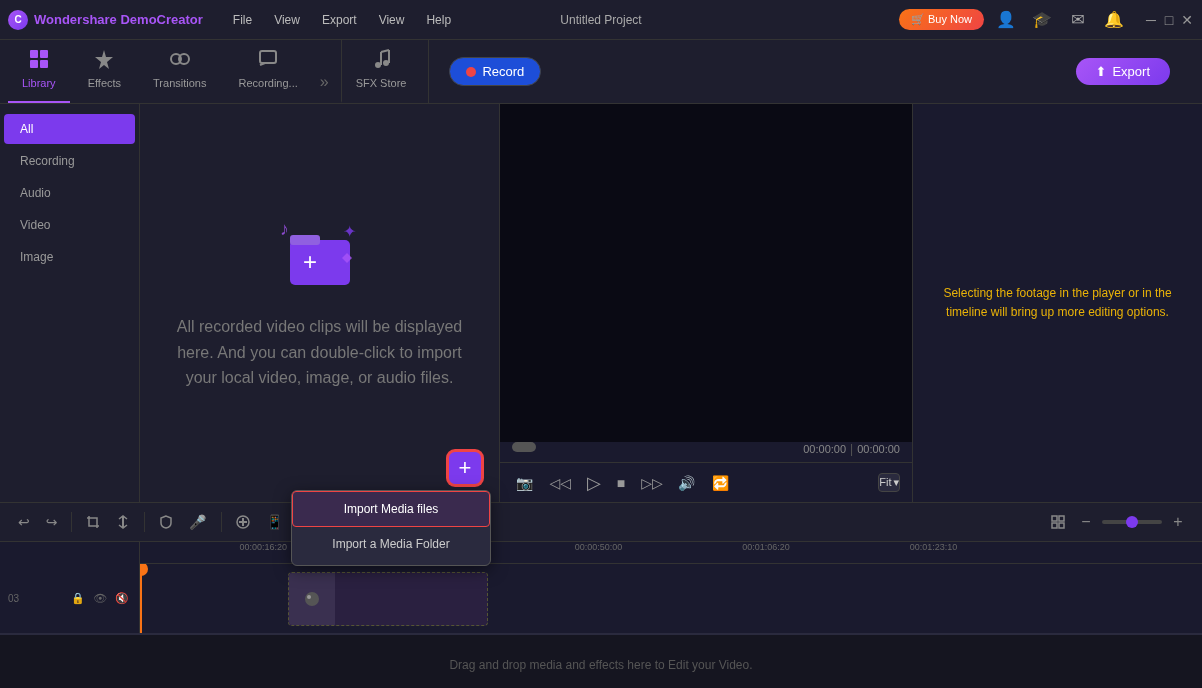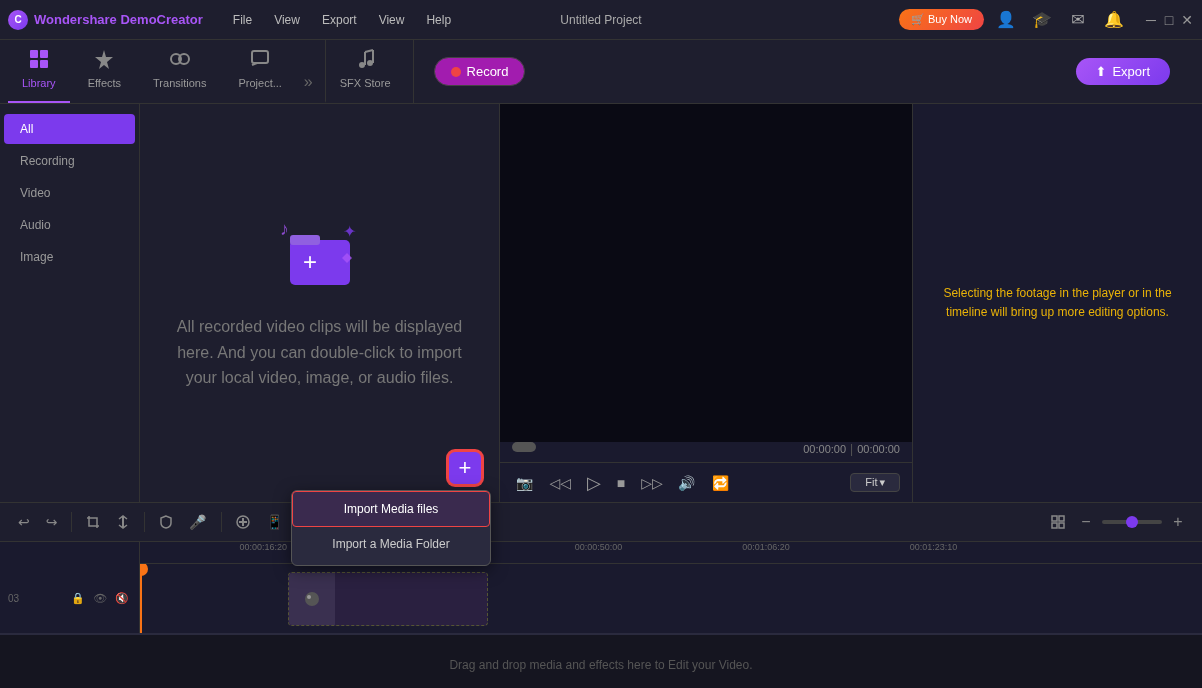--- a/index.html
+++ b/index.html
@@ -126,7 +126,7 @@
       align-self: flex-end;
     }
     .record-btn {
-      background: #a21caf;
+      background: #1d4ed8;
       border: 1px solid #444;
       color: #fff;
       border-radius: 20px;

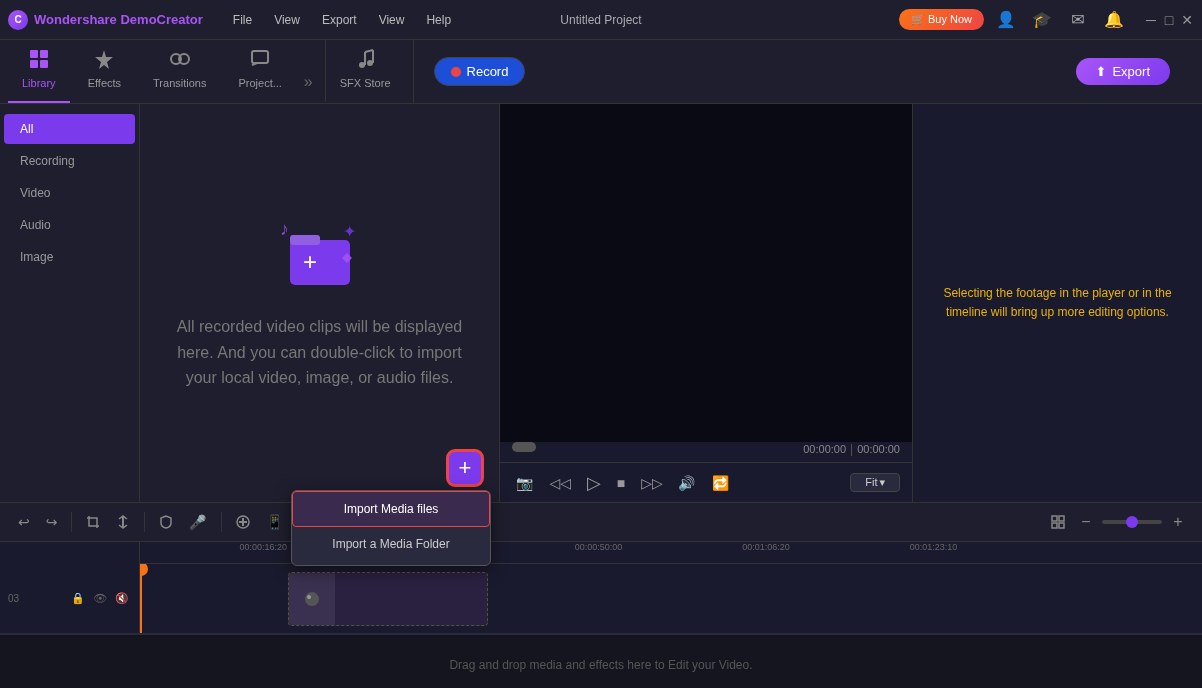--- a/index.html
+++ b/index.html
@@ -515,7 +515,7 @@
             <line x1="3" y1="17" x2="8" y2="15" stroke="#888" stroke-width="2"></line>
           </svg>
       </span>
-      <span>Project...</span>
+      <span>Recording...</span>
     </div>
     <div class="tool-tab-more">»</div>
     <div class="tool-tab" style="border-left:1px solid #333; margin-left:4px;">

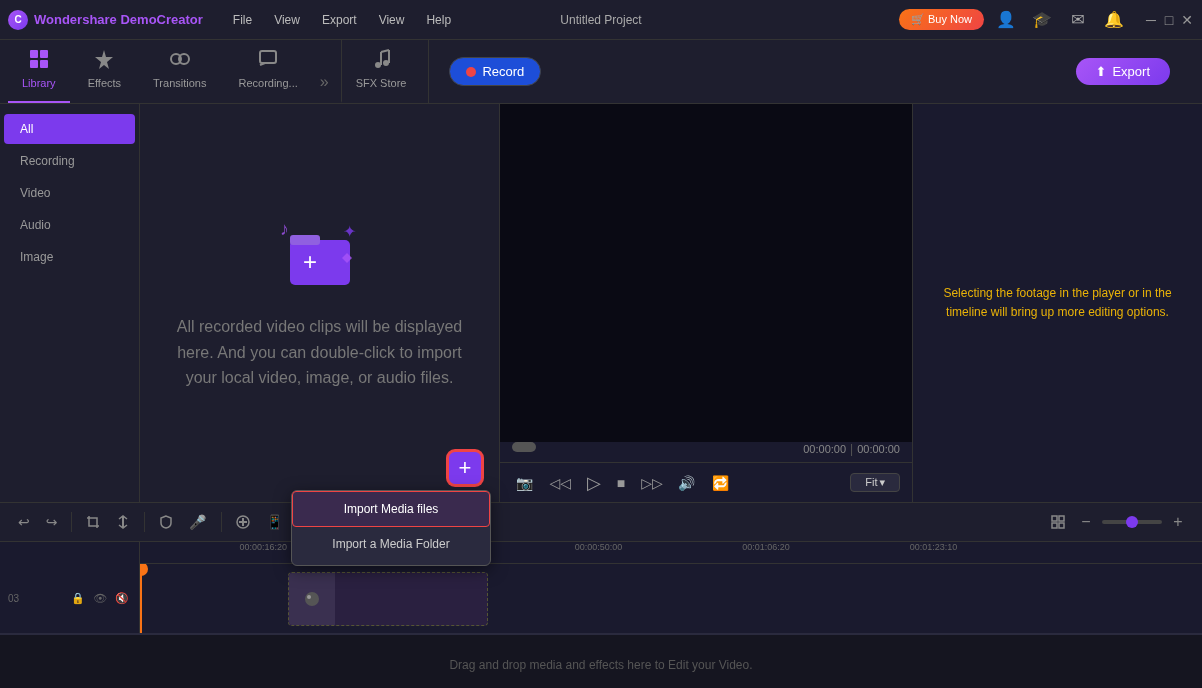--- a/index.html
+++ b/index.html
@@ -555,8 +555,8 @@
       <div class="categories">
         <div class="category-item active">All</div>
         <div class="category-item">Recording</div>
+        <div class="category-item">Audio</div>
         <div class="category-item">Video</div>
-        <div class="category-item">Audio</div>
         <div class="category-item">Image</div>
       </div>
 

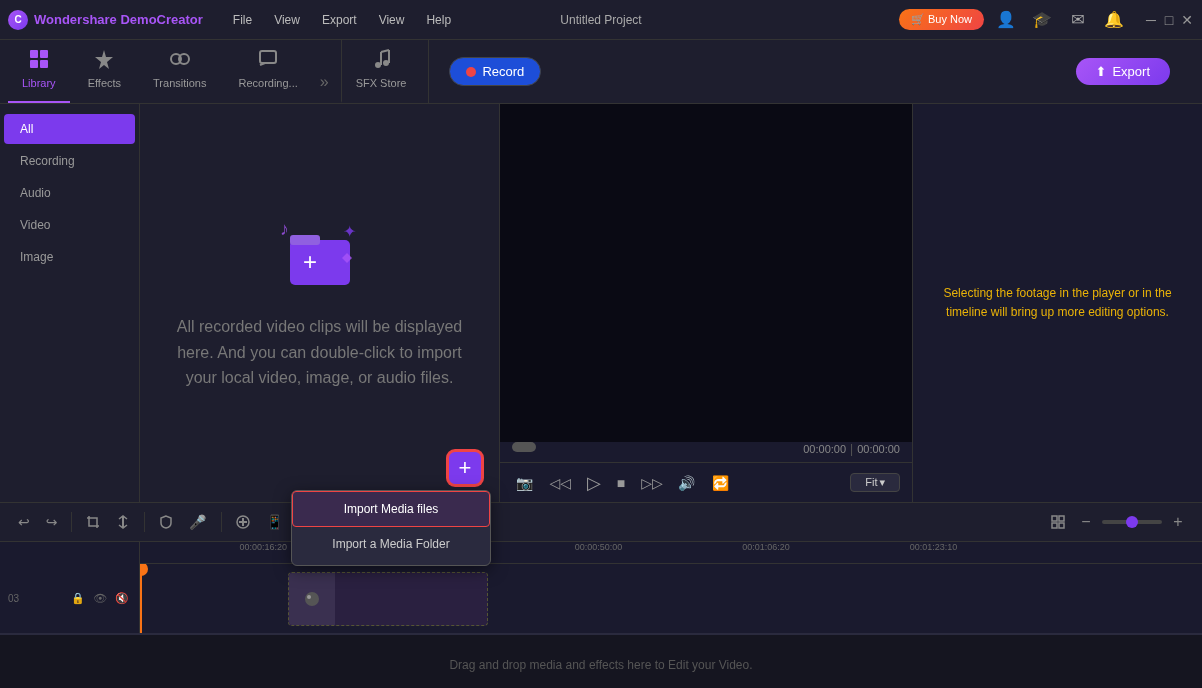--- a/index.html
+++ b/index.html
@@ -281,7 +281,7 @@
       border: 1px solid #444;
       color: #ccc;
       border-radius: 4px;
-      padding: 2px 14px;
+      padding: 2px 0;
       font-size: 11px;
       cursor: pointer;
       display: flex;

